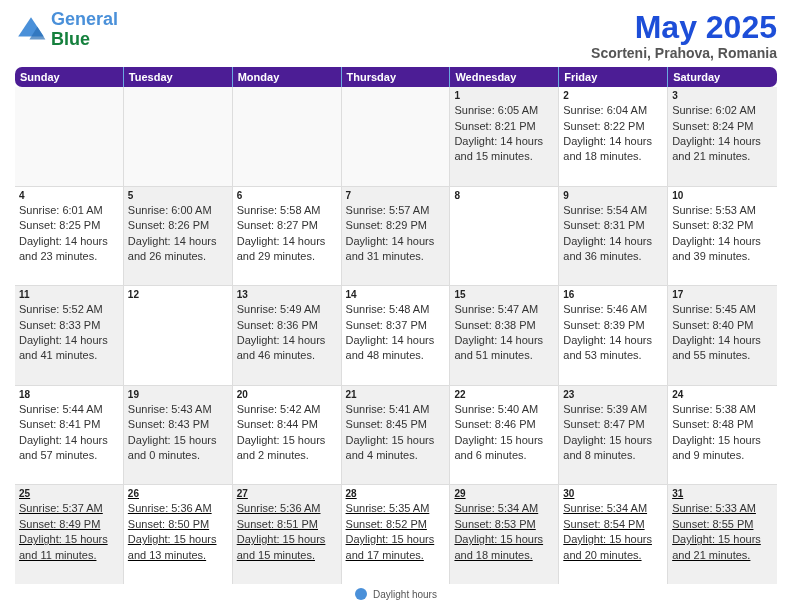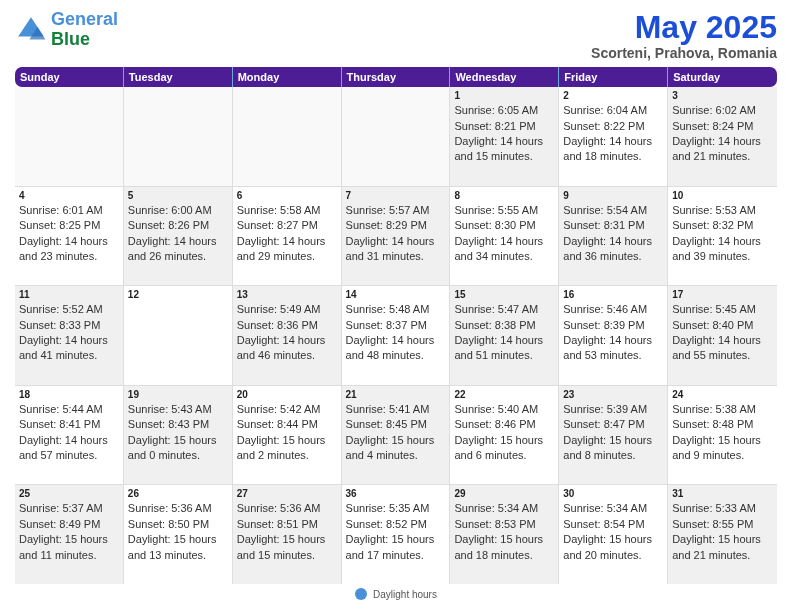--- a/index.html
+++ b/index.html
@@ -223,11 +223,6 @@
       </div>
           <div class="cal-cell">
         <span class="day-num">8</span>
-        <div class="cell-info">
-          Sunrise: 5:55 AM<br>
-          Sunset: 8:30 PM<br>
-          Daylight: 14 hours and 34 minutes.
-        </div>
       </div>
           <div class="cal-cell shaded">
         <span class="day-num">9</span>

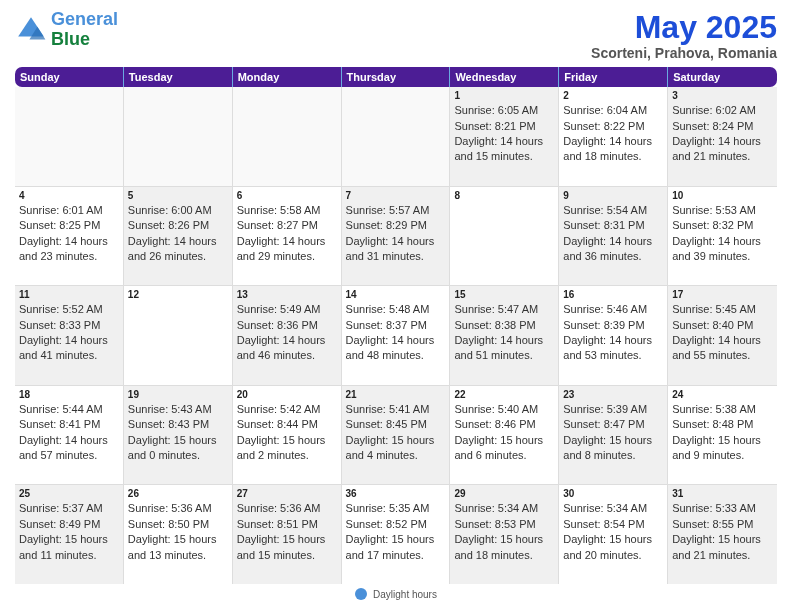--- a/index.html
+++ b/index.html
@@ -85,7 +85,7 @@
       flex: 1;
       border-bottom: 1px solid #ddd;
     }
-    .cal-row:last-child { border-bottom: none; }
+    .cal-row:last-child { border-bottom: none; text-decoration: underline; }
     .cal-cell {
       border-right: 1px solid #ddd;
       padding: 3px 4px;

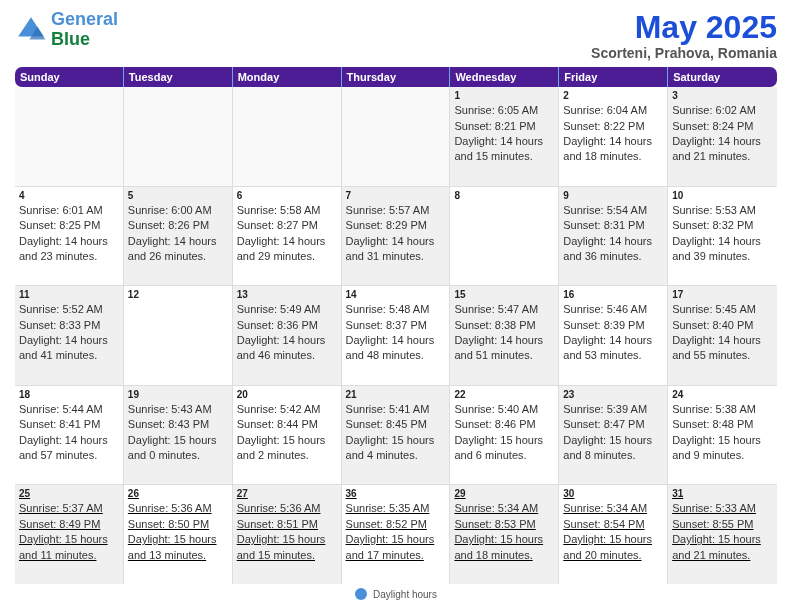--- a/index.html
+++ b/index.html
@@ -378,7 +378,7 @@
         </div>
       </div>
           <div class="cal-cell">
-        <span class="day-num">36</span>
+        <span class="day-num">28</span>
         <div class="cell-info">
           Sunrise: 5:35 AM<br>
           Sunset: 8:52 PM<br>

